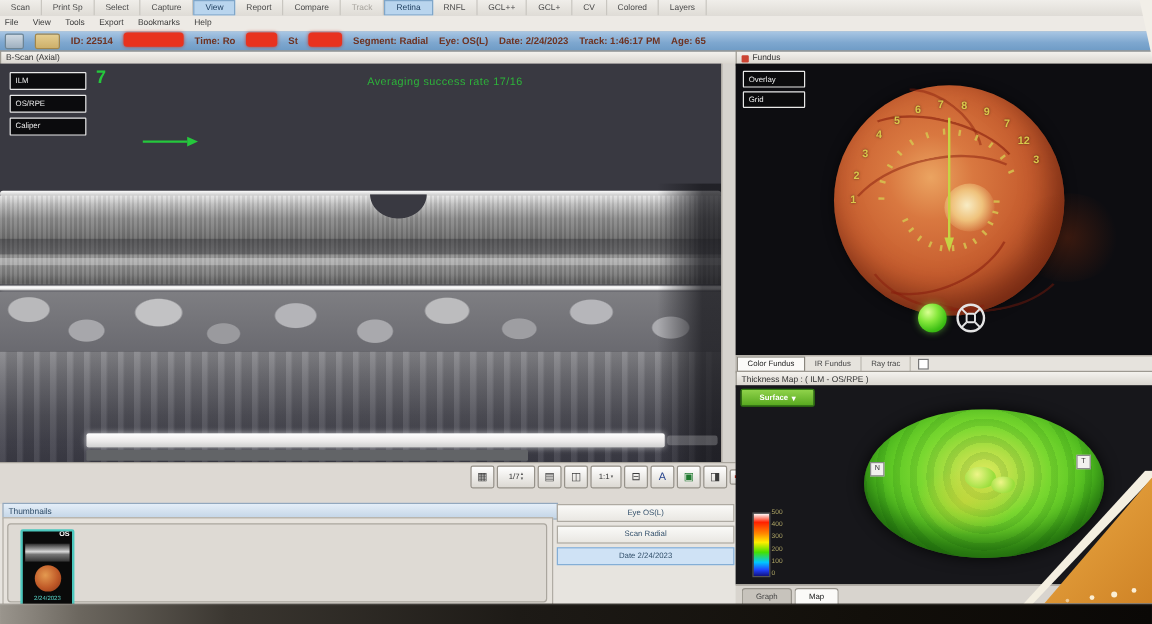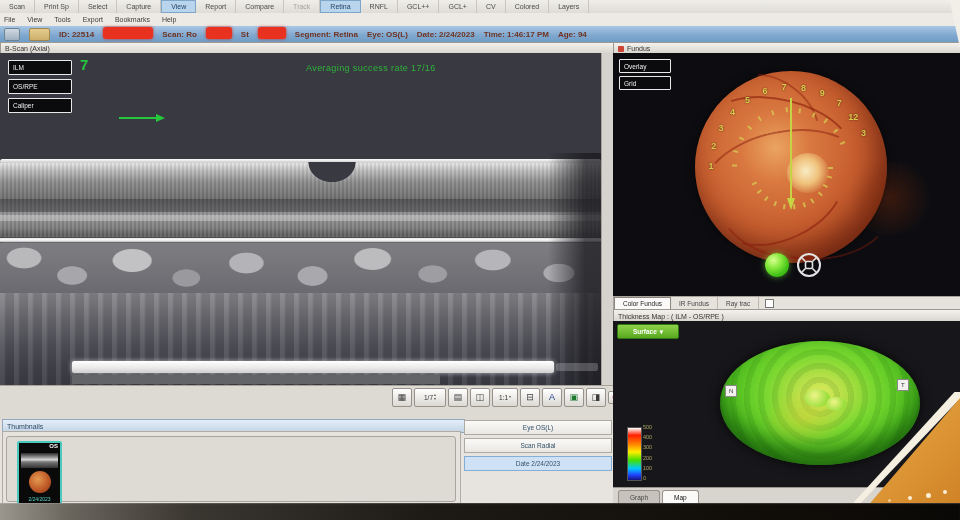--- a/index.html
+++ b/index.html
@@ -207,7 +207,7 @@
     <div class="pbtn" style="width:19px;background:linear-gradient(#e4cd90,#cdb06a);border:1px solid #a2864a;"></div>
     <span class="pfield">ID: 22514</span>
     <span class="redact" style="width:50px;"></span>
-    <span class="pfield">Scan: Ro</span>
+    <span class="pfield">Time: Ro</span>
     <span class="redact" style="width:26px;"></span>
     <span class="pfield">St</span>
     <span class="redact" style="width:28px;"></span>

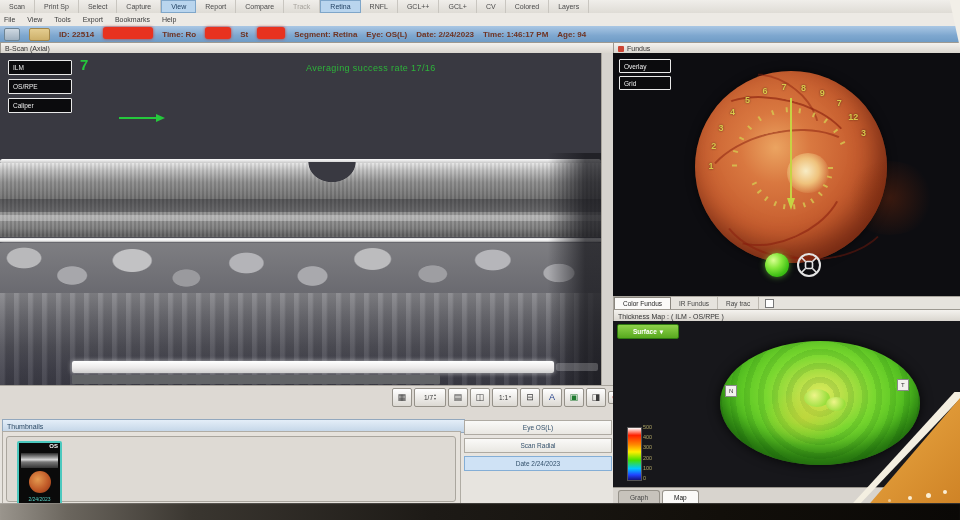--- a/index.html
+++ b/index.html
@@ -211,7 +211,7 @@
     <span class="redact" style="width:26px;"></span>
     <span class="pfield">St</span>
     <span class="redact" style="width:28px;"></span>
-    <span class="pfield">Segment: Retina</span>
+    <span class="pfield">Segment: Radial</span>
     <span class="pfield">Eye: OS(L)</span>
     <span class="pfield">Date: 2/24/2023</span>
     <span class="pfield">Time: 1:46:17 PM</span>

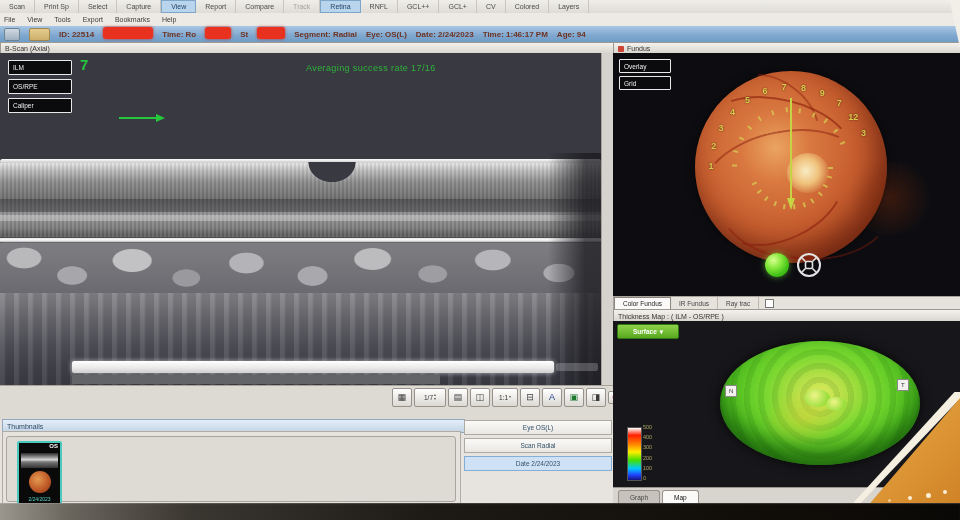--- a/index.html
+++ b/index.html
@@ -214,7 +214,7 @@
     <span class="pfield">Segment: Radial</span>
     <span class="pfield">Eye: OS(L)</span>
     <span class="pfield">Date: 2/24/2023</span>
-    <span class="pfield">Time: 1:46:17 PM</span>
+    <span class="pfield">Track: 1:46:17 PM</span>
     <span class="pfield">Age: 94</span>
   </div>
 

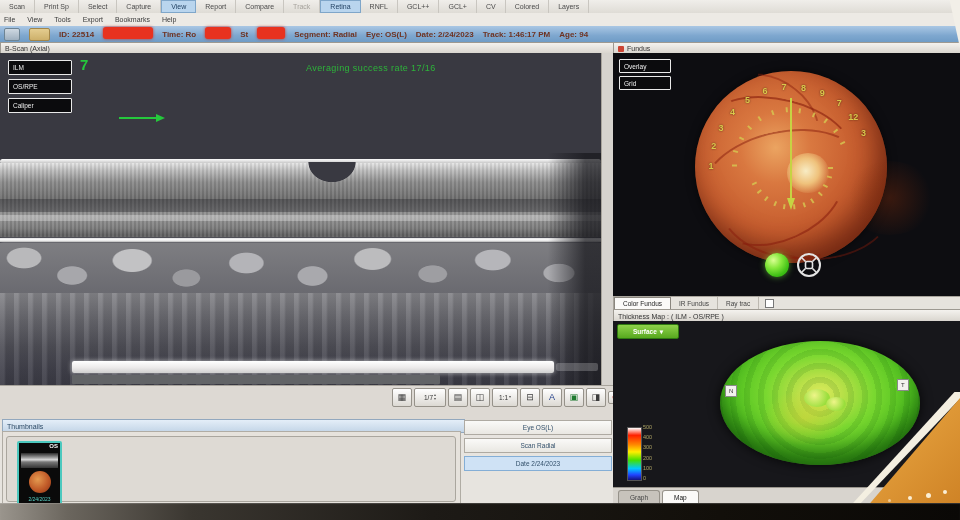--- a/index.html
+++ b/index.html
@@ -215,7 +215,7 @@
     <span class="pfield">Eye: OS(L)</span>
     <span class="pfield">Date: 2/24/2023</span>
     <span class="pfield">Track: 1:46:17 PM</span>
-    <span class="pfield">Age: 94</span>
+    <span class="pfield">Age: 65</span>
   </div>
 
   <div class="abs titlebar" style="left:0;top:42px;width:613px;height:11px;">

